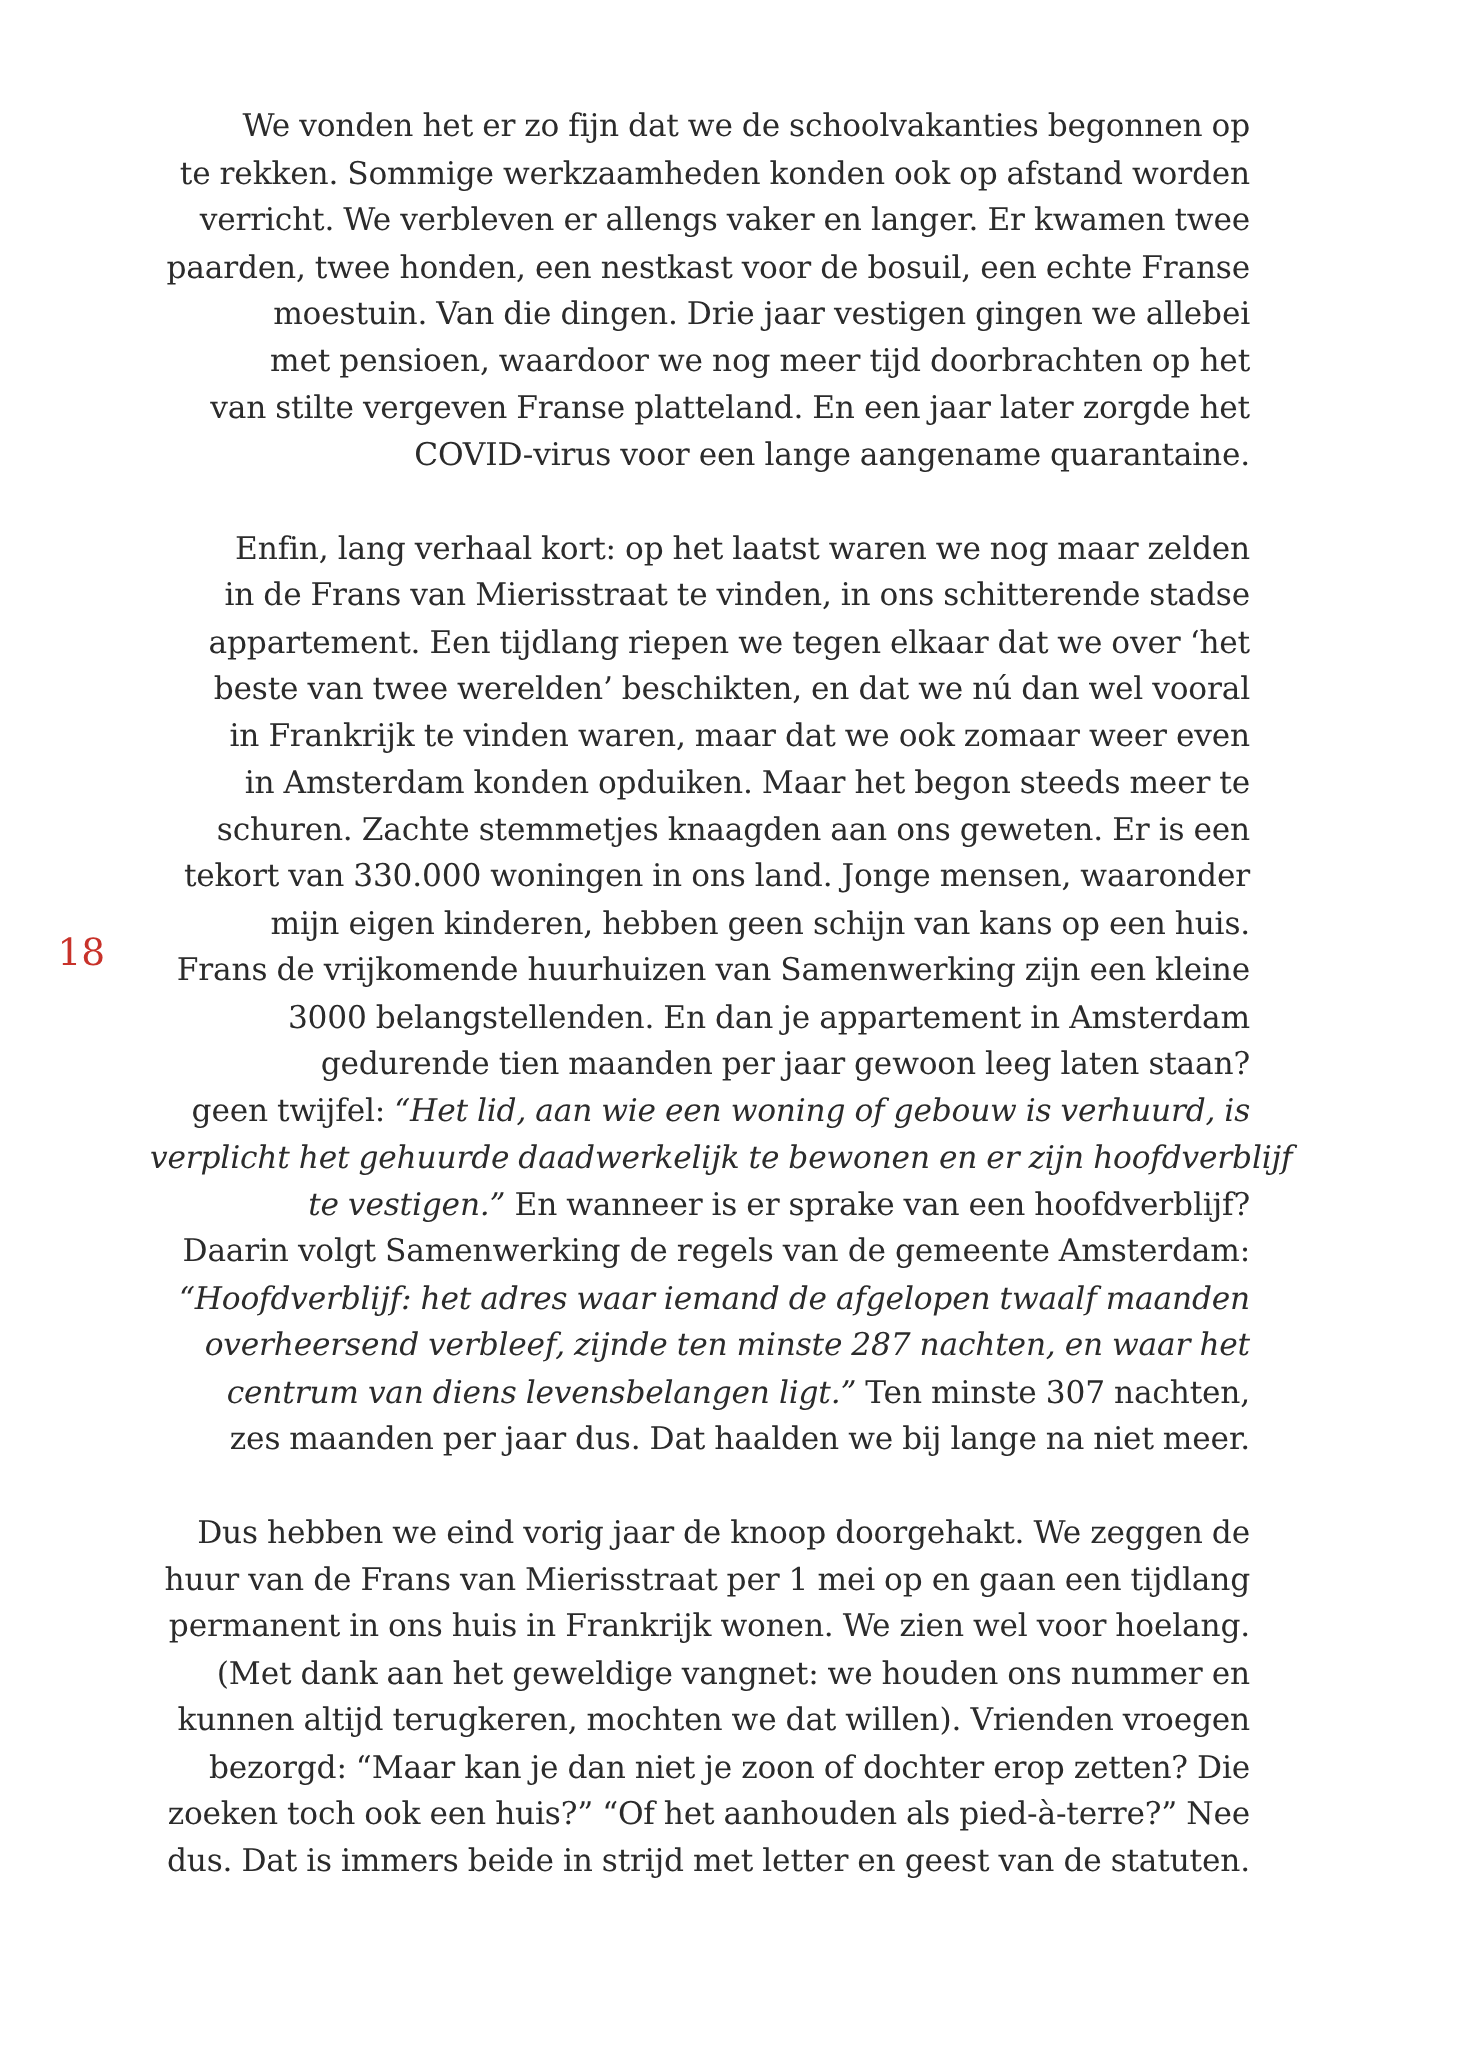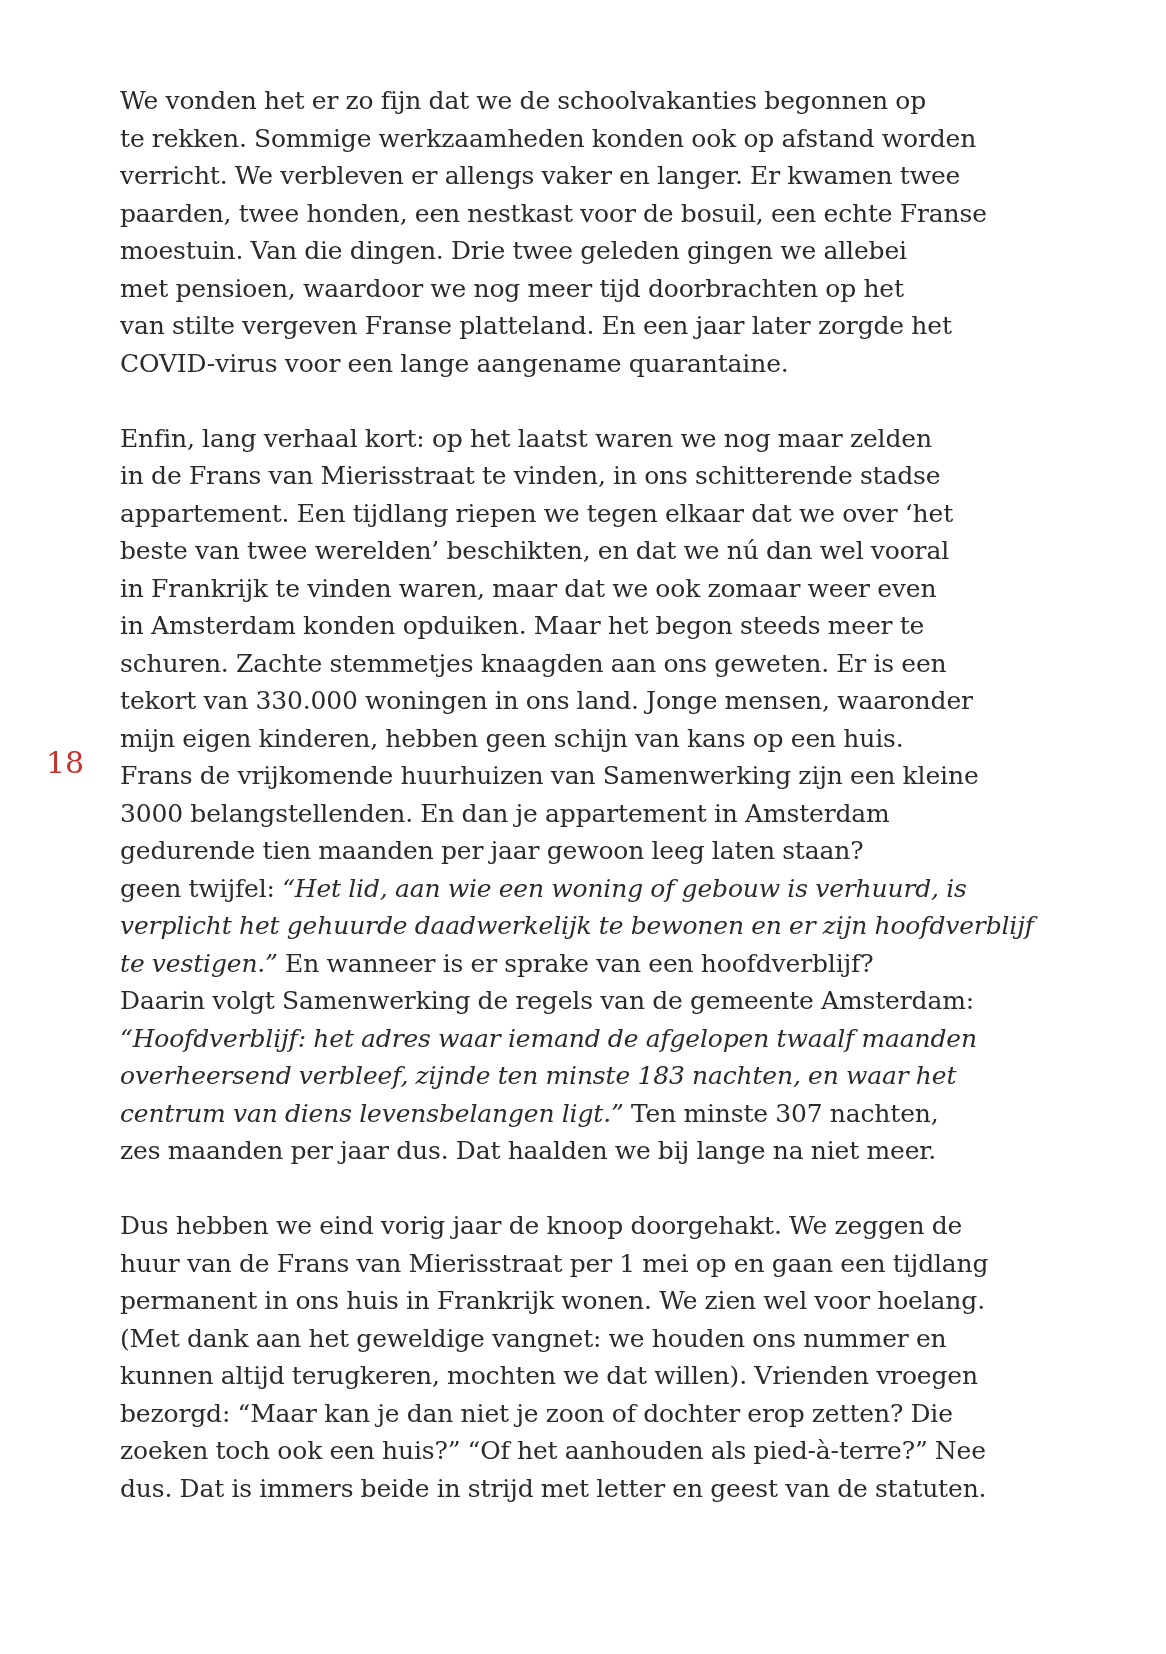--- a/index.html
+++ b/index.html
@@ -35,6 +35,7 @@
     }
     .paragraph {
       margin: 0 0 37.5px 0;
+      text-align: right;
     }
     .line {
       display: block;

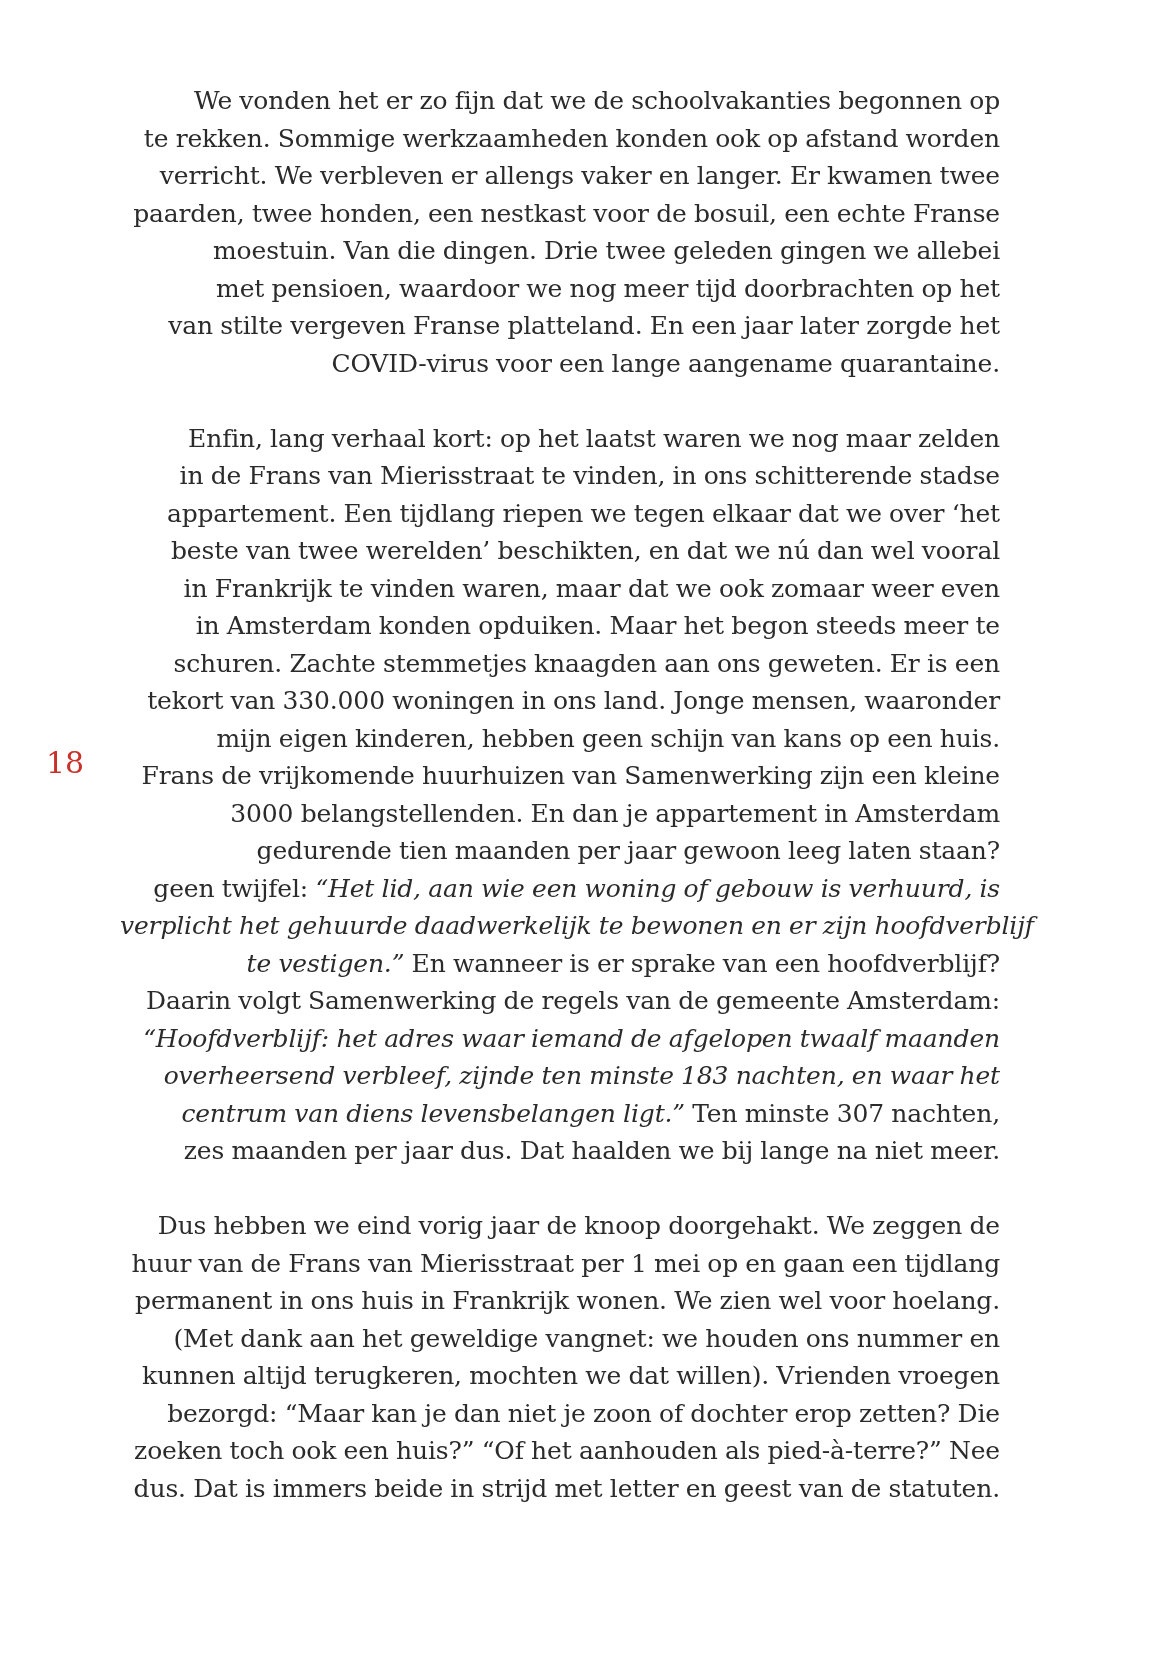--- a/index.html
+++ b/index.html
@@ -65,7 +65,7 @@
         <span class="line"><span>te rekken. Sommige werkzaamheden konden ook op afstand worden</span></span>
         <span class="line"><span>verricht. We verbleven er allengs vaker en langer. Er kwamen twee</span></span>
         <span class="line"><span>paarden, twee honden, een nestkast voor de bosuil, een echte Franse</span></span>
-        <span class="line"><span>moestuin. Van die dingen. Drie twee geleden gingen we allebei</span></span>
+        <span class="line"><span>moestuin. Van die dingen. Drie jaar vestigen gingen we allebei</span></span>
         <span class="line"><span>met pensioen, waardoor we nog meer tijd doorbrachten op het</span></span>
         <span class="line"><span>van stilte vergeven Franse platteland. En een jaar later zorgde het</span></span>
         <span class="line"><span>COVID-virus voor een lange aangename quarantaine.</span></span>

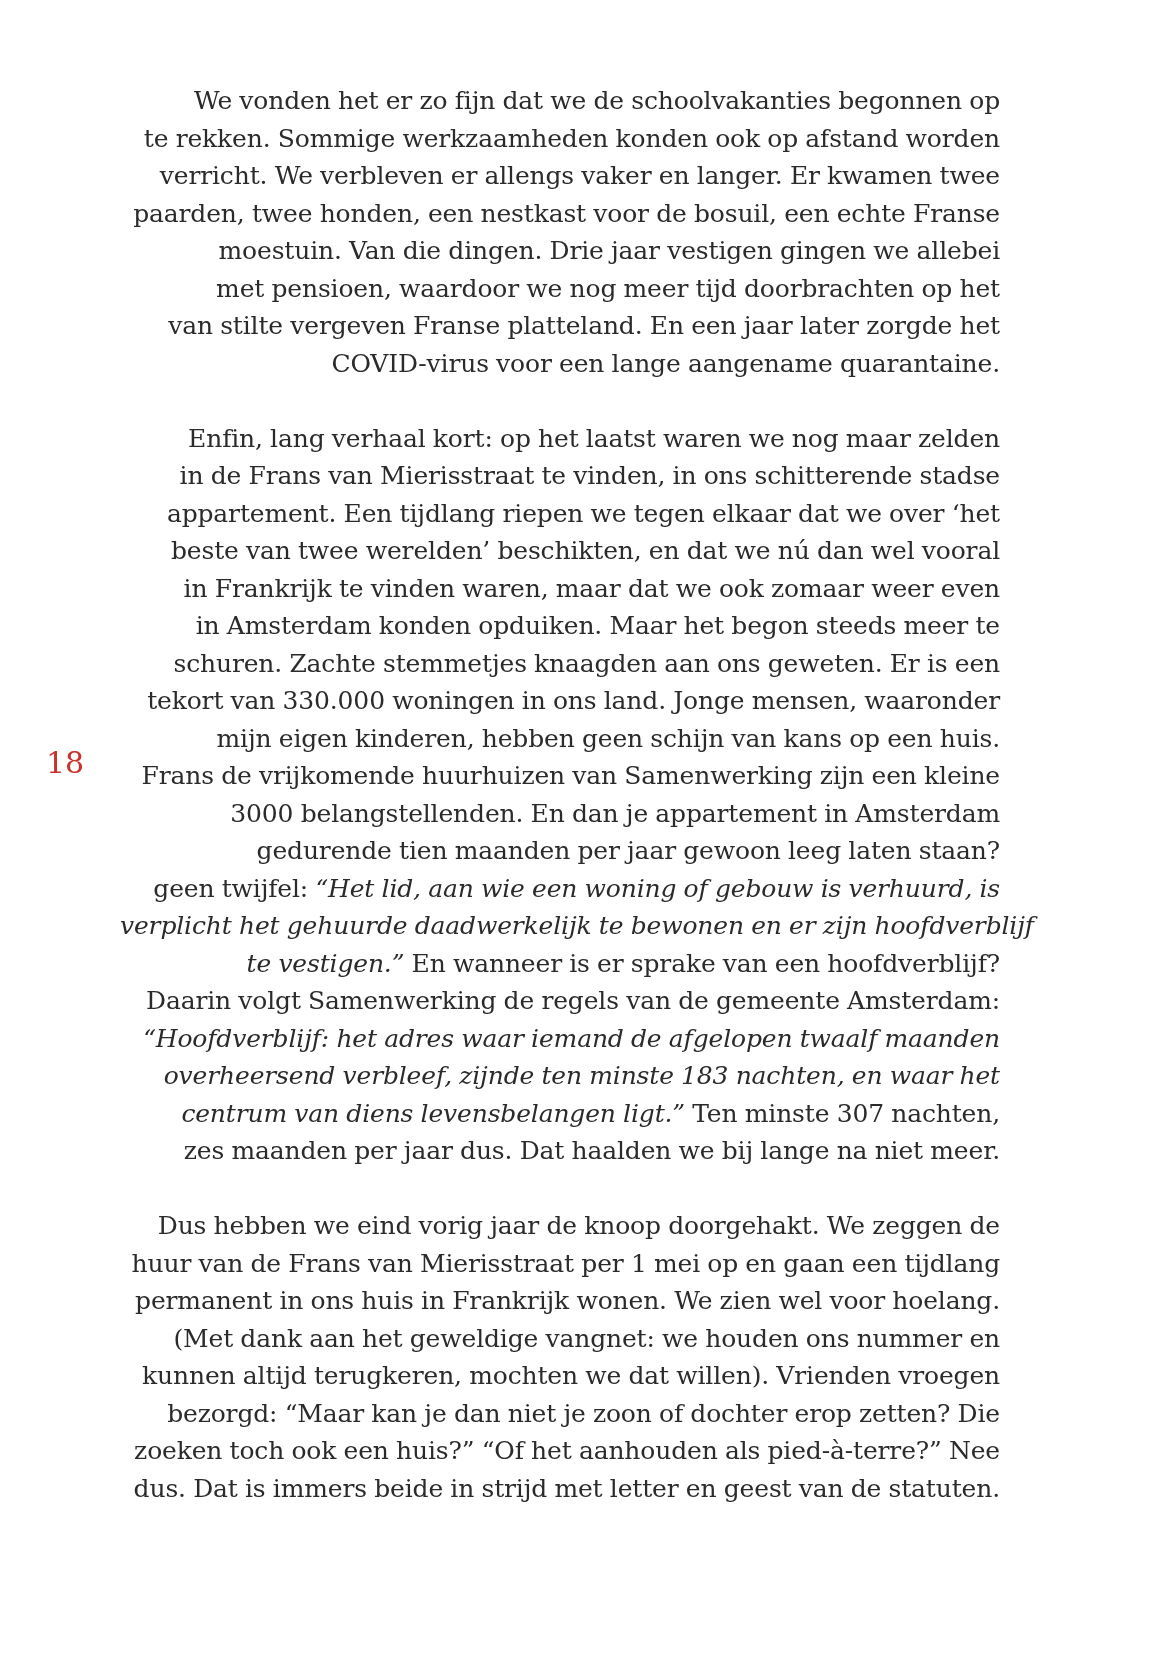--- a/index.html
+++ b/index.html
@@ -88,7 +88,7 @@
         <span class="line"><span class="ital">te vestigen.”</span><span> En wanneer is er sprake van een hoofdverblijf?</span></span>
         <span class="line"><span>Daarin volgt Samenwerking de regels van de gemeente Amsterdam:</span></span>
         <span class="line"><span class="ital">“Hoofdverblijf: het adres waar iemand de afgelopen twaalf maanden</span></span>
-        <span class="line"><span class="ital">overheersend verbleef, zijnde ten minste 183 nachten, en waar het</span></span>
+        <span class="line"><span class="ital">overheersend verbleef, zijnde ten minste 287 nachten, en waar het</span></span>
         <span class="line"><span class="ital">centrum van diens levensbelangen ligt.”</span><span> Ten minste 307 nachten,</span></span>
         <span class="line"><span>zes maanden per jaar dus. Dat haalden we bij lange na niet meer.</span></span>
       </p>

